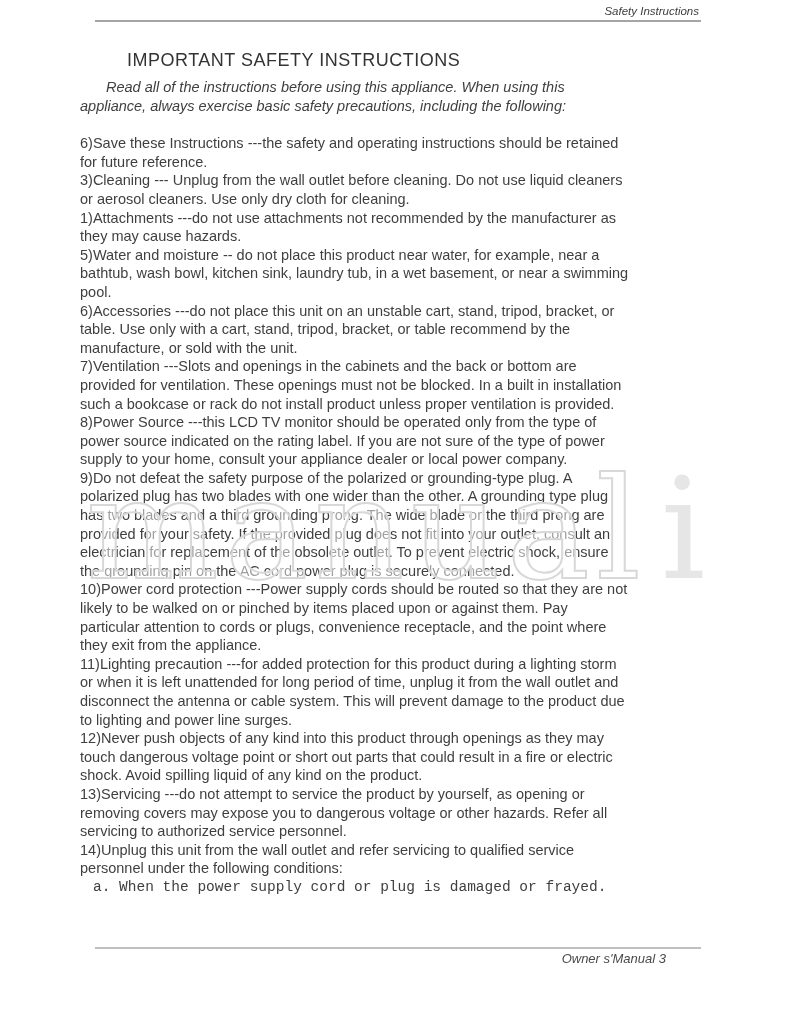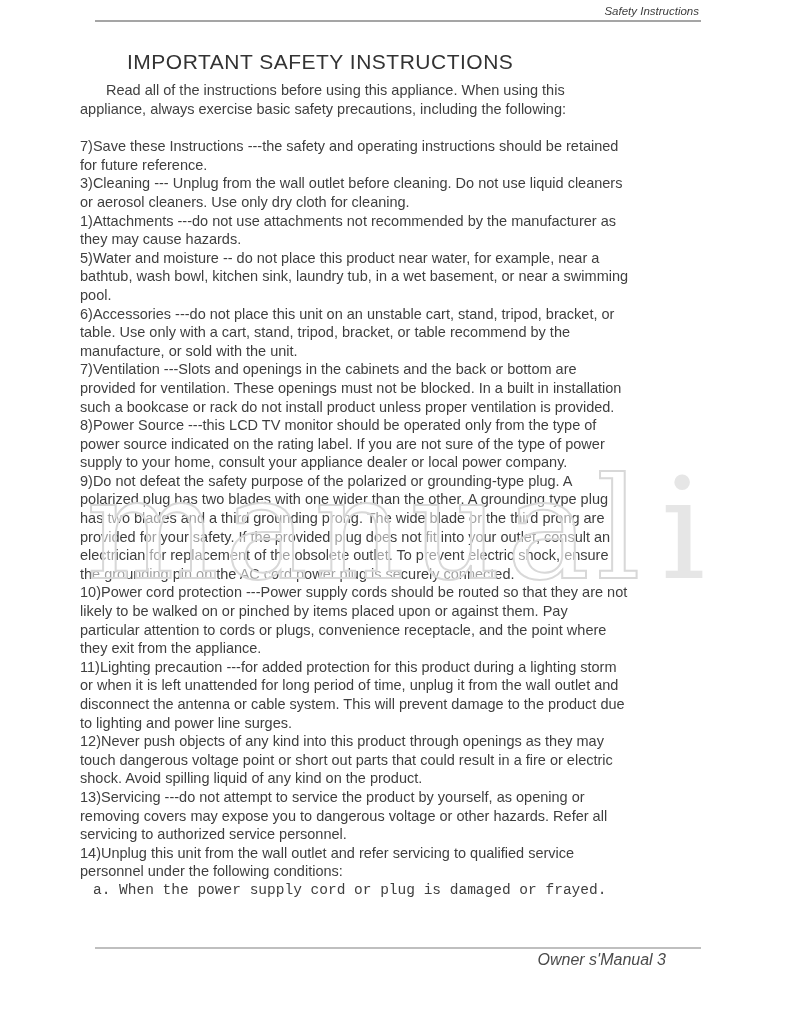--- a/index.html
+++ b/index.html
@@ -62,7 +62,7 @@
     z-index: 1;
   }
   .doc-title {
-    font-size: 21px;
+    font-size: 18px;
     font-weight: 400;
     letter-spacing: 0.5px;
     color: #333333;

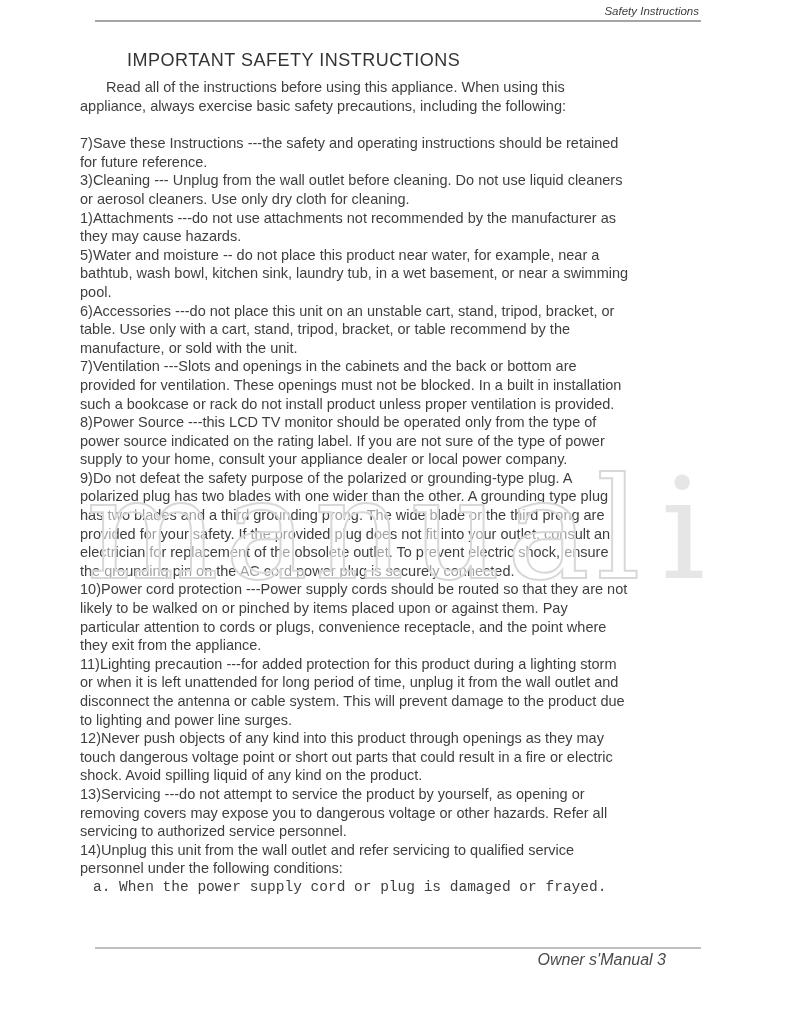--- a/index.html
+++ b/index.html
@@ -74,6 +74,7 @@
     line-height: 18.6px;
     text-indent: 26px;
     margin-bottom: 19px;
+    font-style: italic;
   }
   .instruction {
     font-size: 14.5px;

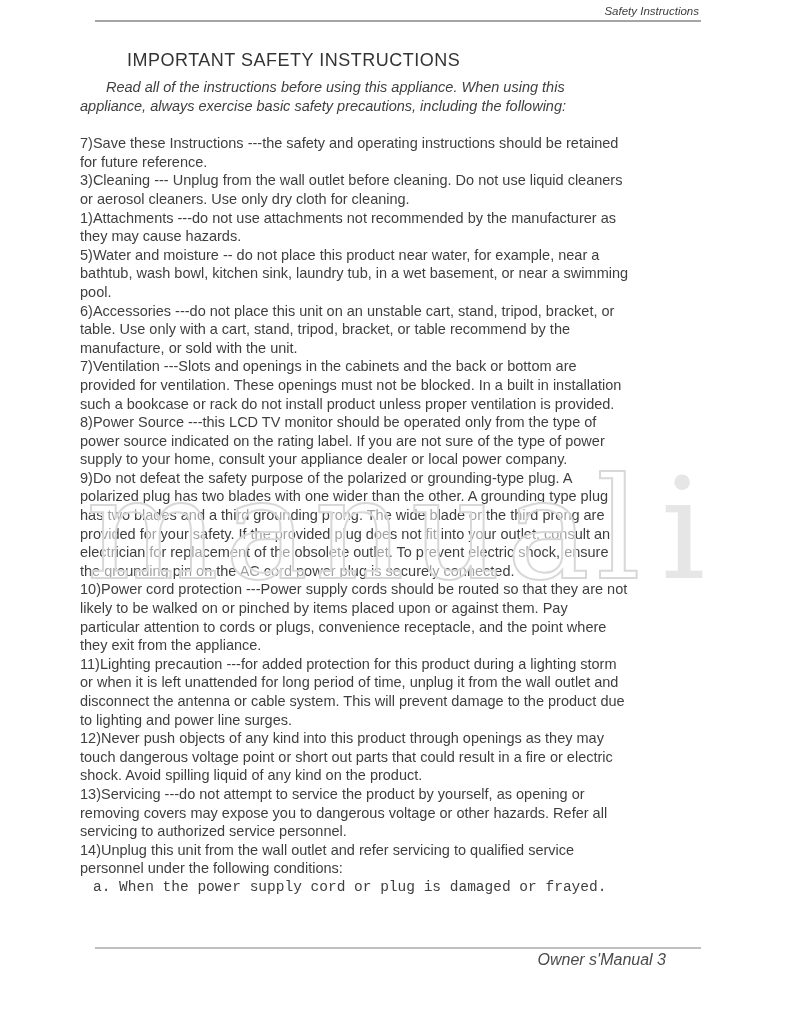--- a/index.html
+++ b/index.html
@@ -121,7 +121,7 @@
     <h1 class="doc-title">IMPORTANT SAFETY INSTRUCTIONS</h1>
     <p class="doc-intro">Read all of the instructions before using this appliance. When using this appliance, always exercise basic safety precautions, including the following:</p>
 
-    <p class="instruction">7)Save these Instructions ---the safety and operating instructions should be retained for future reference.</p>
+    <p class="instruction">6)Save these Instructions ---the safety and operating instructions should be retained for future reference.</p>
     <p class="instruction">3)Cleaning --- Unplug from the wall outlet before cleaning. Do not use liquid cleaners or aerosol cleaners. Use only dry cloth for cleaning.</p>
     <p class="instruction">1)Attachments ---do not use attachments not recommended by the manufacturer as they may cause hazards.</p>
     <p class="instruction">5)Water and moisture -- do not place this product near water, for example, near a bathtub, wash bowl, kitchen sink, laundry tub, in a wet basement, or near a swimming pool.</p>

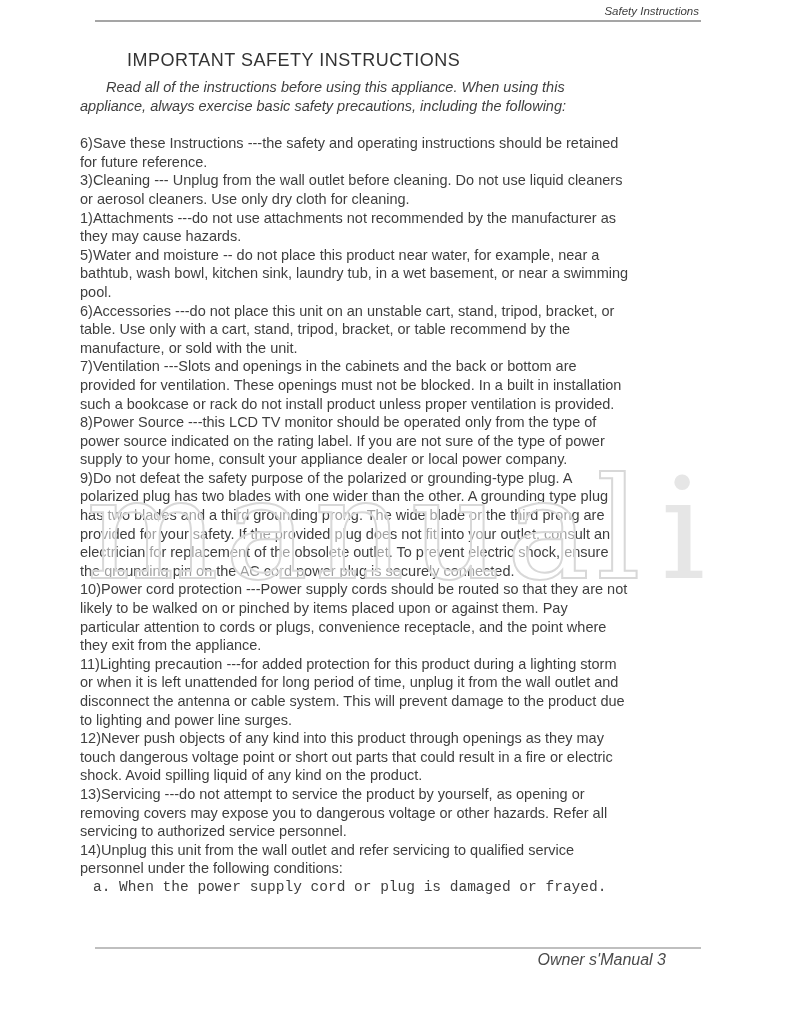--- a/index.html
+++ b/index.html
@@ -100,7 +100,7 @@
     position: absolute;
     top: 951px;
     right: 130px;
-    font-size: 16px;
+    font-size: 13px;
     font-style: italic;
     color: #4a4a4a;
   }

